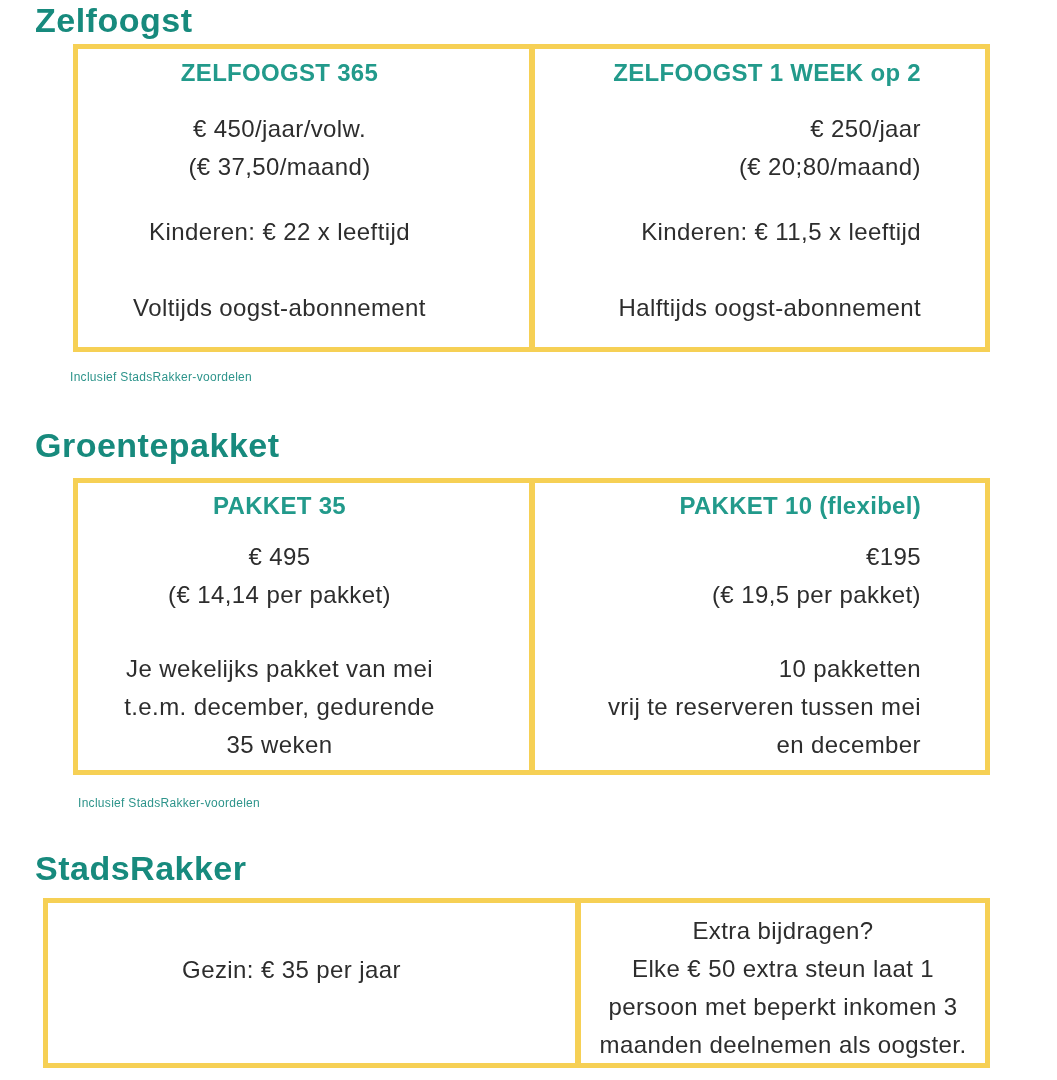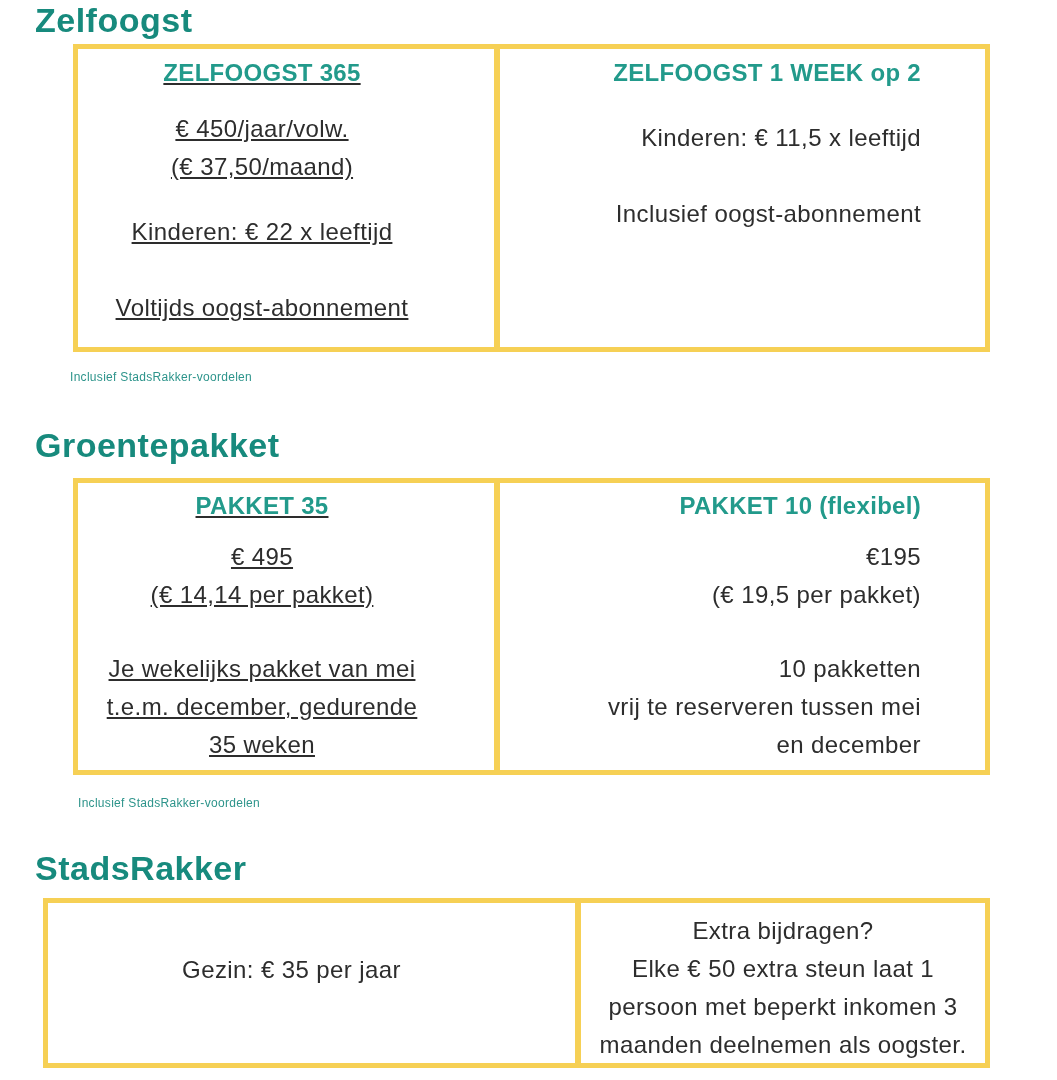--- a/index.html
+++ b/index.html
@@ -36,7 +36,7 @@
     letter-spacing: 0.4px;
   }
   #table-zelfoogst .c1, #table-groentepakket .c1 {
-    width: 422px; border-right: 6px solid #f6d055; padding-right: 48px; text-decoration: underline;
+    width: 457px; border-right: 6px solid #f6d055; padding-right: 48px;
   }
   #table-zelfoogst .c2, #table-groentepakket .c2 {
     flex: 1; padding-right: 64px; text-align: right;

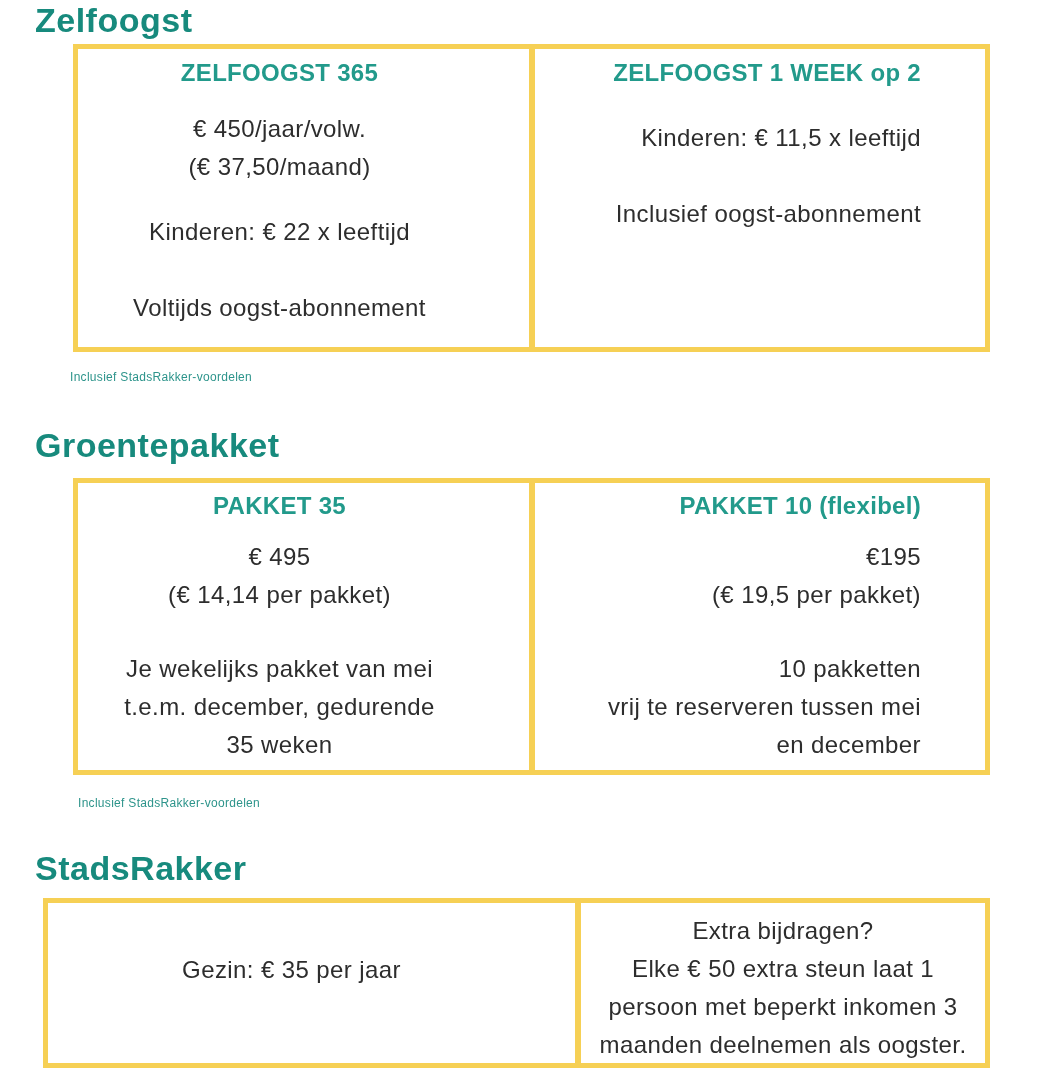--- a/index.html
+++ b/index.html
@@ -87,6 +87,10 @@
   </div>
   <div class="cell c2">
     <div class="plan-header">ZELFOOGST 1 WEEK op 2</div>
+    <div class="price-block">
+      <div>€ 250/jaar</div>
+      <div>(€ 20;80/maand)</div>
+    </div>
     <div class="kids-line">Kinderen: € 11,5 x leeftijd</div>
     <div class="type-line">Inclusief oogst-abonnement</div>
   </div>

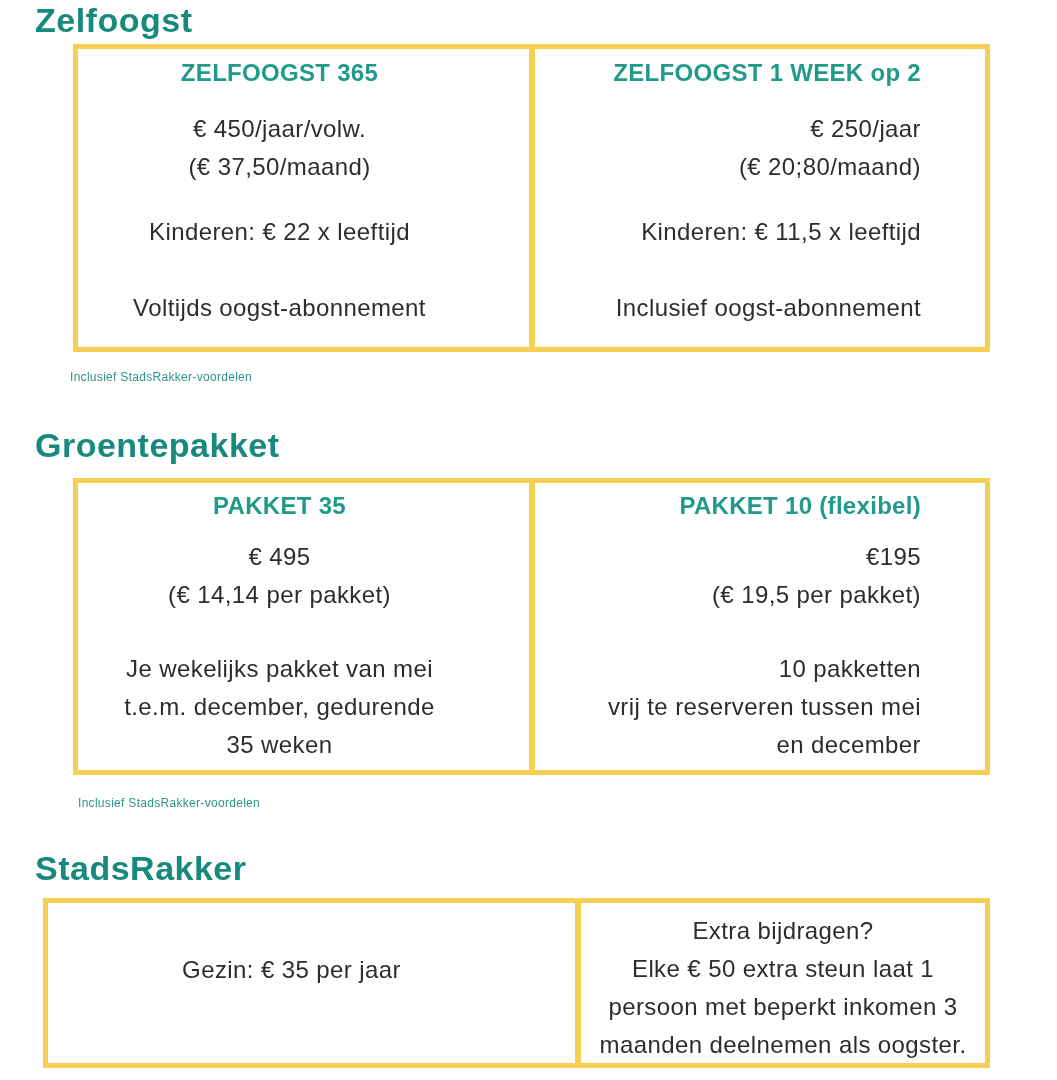--- a/index.html
+++ b/index.html
@@ -92,7 +92,7 @@
       <div>(€ 20;80/maand)</div>
     </div>
     <div class="kids-line">Kinderen: € 11,5 x leeftijd</div>
-    <div class="type-line">Inclusief oogst-abonnement</div>
+    <div class="type-line">Halftijds oogst-abonnement</div>
   </div>
 </div>
 

